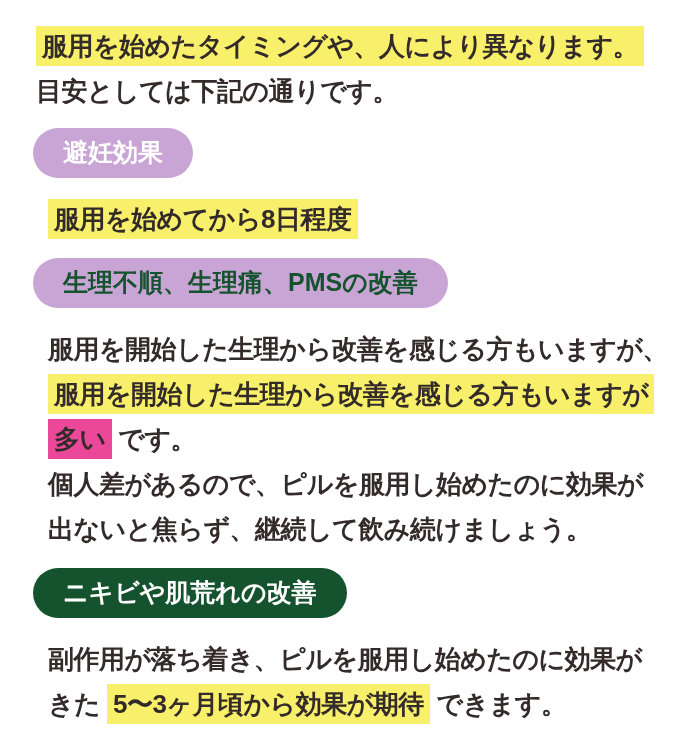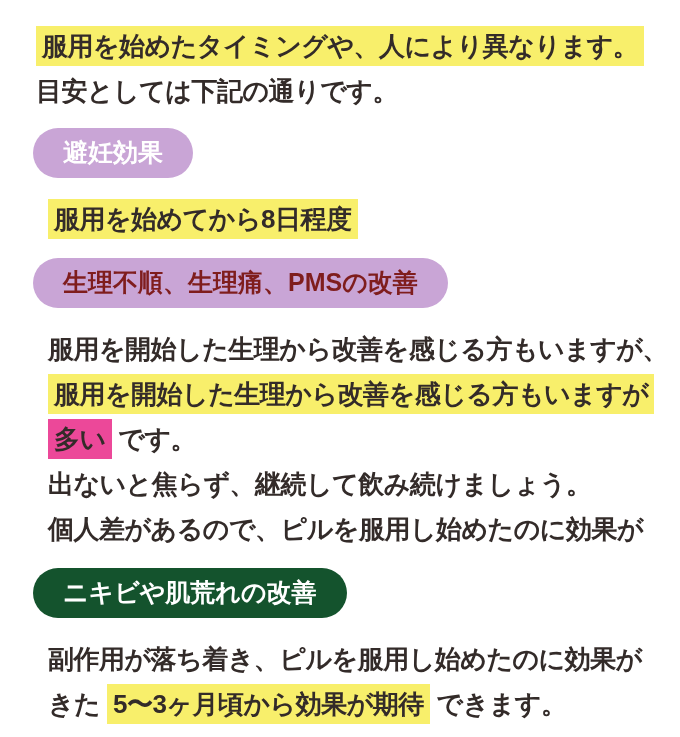--- a/index.html
+++ b/index.html
@@ -56,7 +56,7 @@
       <div class="section"><div class="badge" style="background: rgb(201, 165, 214); color: rgb(255, 255, 255);">避妊効果</div><div class="section-lines">
           <div class="line"><span class="hl" style="background: rgb(248, 239, 107);">服用を始めてから8日程度</span></div>
         </div></div>
-      <div class="section"><div class="badge" style="background: rgb(201, 165, 214); color: #7f1d1d;">生理不順、生理痛、PMSの改善</div><div class="section-lines">
+      <div class="section"><div class="badge" style="background: rgb(201, 165, 214); color: #14532d;">生理不順、生理痛、PMSの改善</div><div class="section-lines">
           <div class="line"><span>服用を開始した生理から改善を感じる方もいますが、</span></div>
           <div class="line"><span class="hl" style="background: rgb(248, 239, 107);">服用を開始した生理から改善を感じる方もいますが</span></div>
           <div class="line"><span class="hl" style="background: #ec4899;">多い</span><span> です。</span></div>

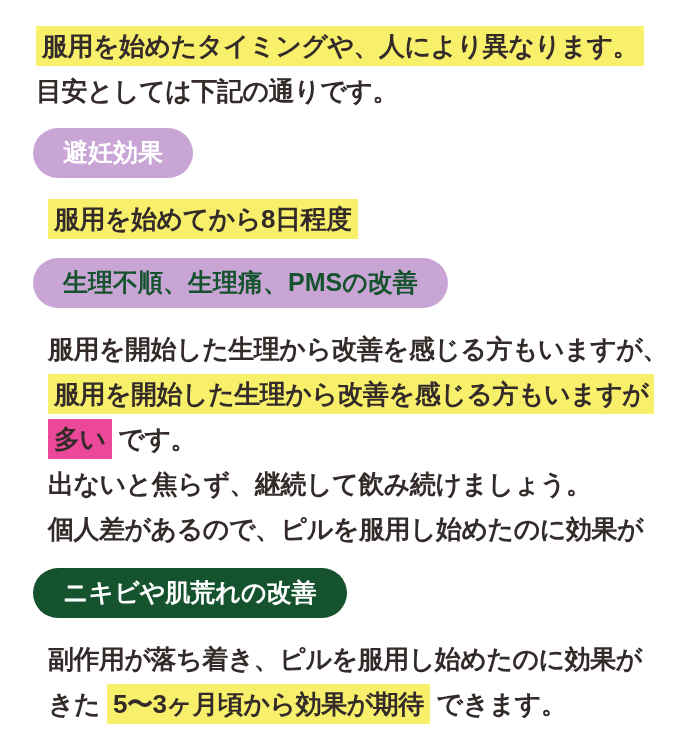--- a/index.html
+++ b/index.html
@@ -60,8 +60,8 @@
           <div class="line"><span>服用を開始した生理から改善を感じる方もいますが、</span></div>
           <div class="line"><span class="hl" style="background: rgb(248, 239, 107);">服用を開始した生理から改善を感じる方もいますが</span></div>
           <div class="line"><span class="hl" style="background: #ec4899;">多い</span><span> です。</span></div>
+          <div class="line"><span>個人差があるので、ピルを服用し始めたのに効果が</span></div>
           <div class="line"><span>出ないと焦らず、継続して飲み続けましょう。</span></div>
-          <div class="line"><span>個人差があるので、ピルを服用し始めたのに効果が</span></div>
         </div></div>
       <div class="section"><div class="badge" style="background: #14532d; color: rgb(255, 255, 255);">ニキビや肌荒れの改善</div><div class="section-lines">
           <div class="line"><span>副作用が落ち着き、ピルを服用し始めたのに効果が</span></div>

